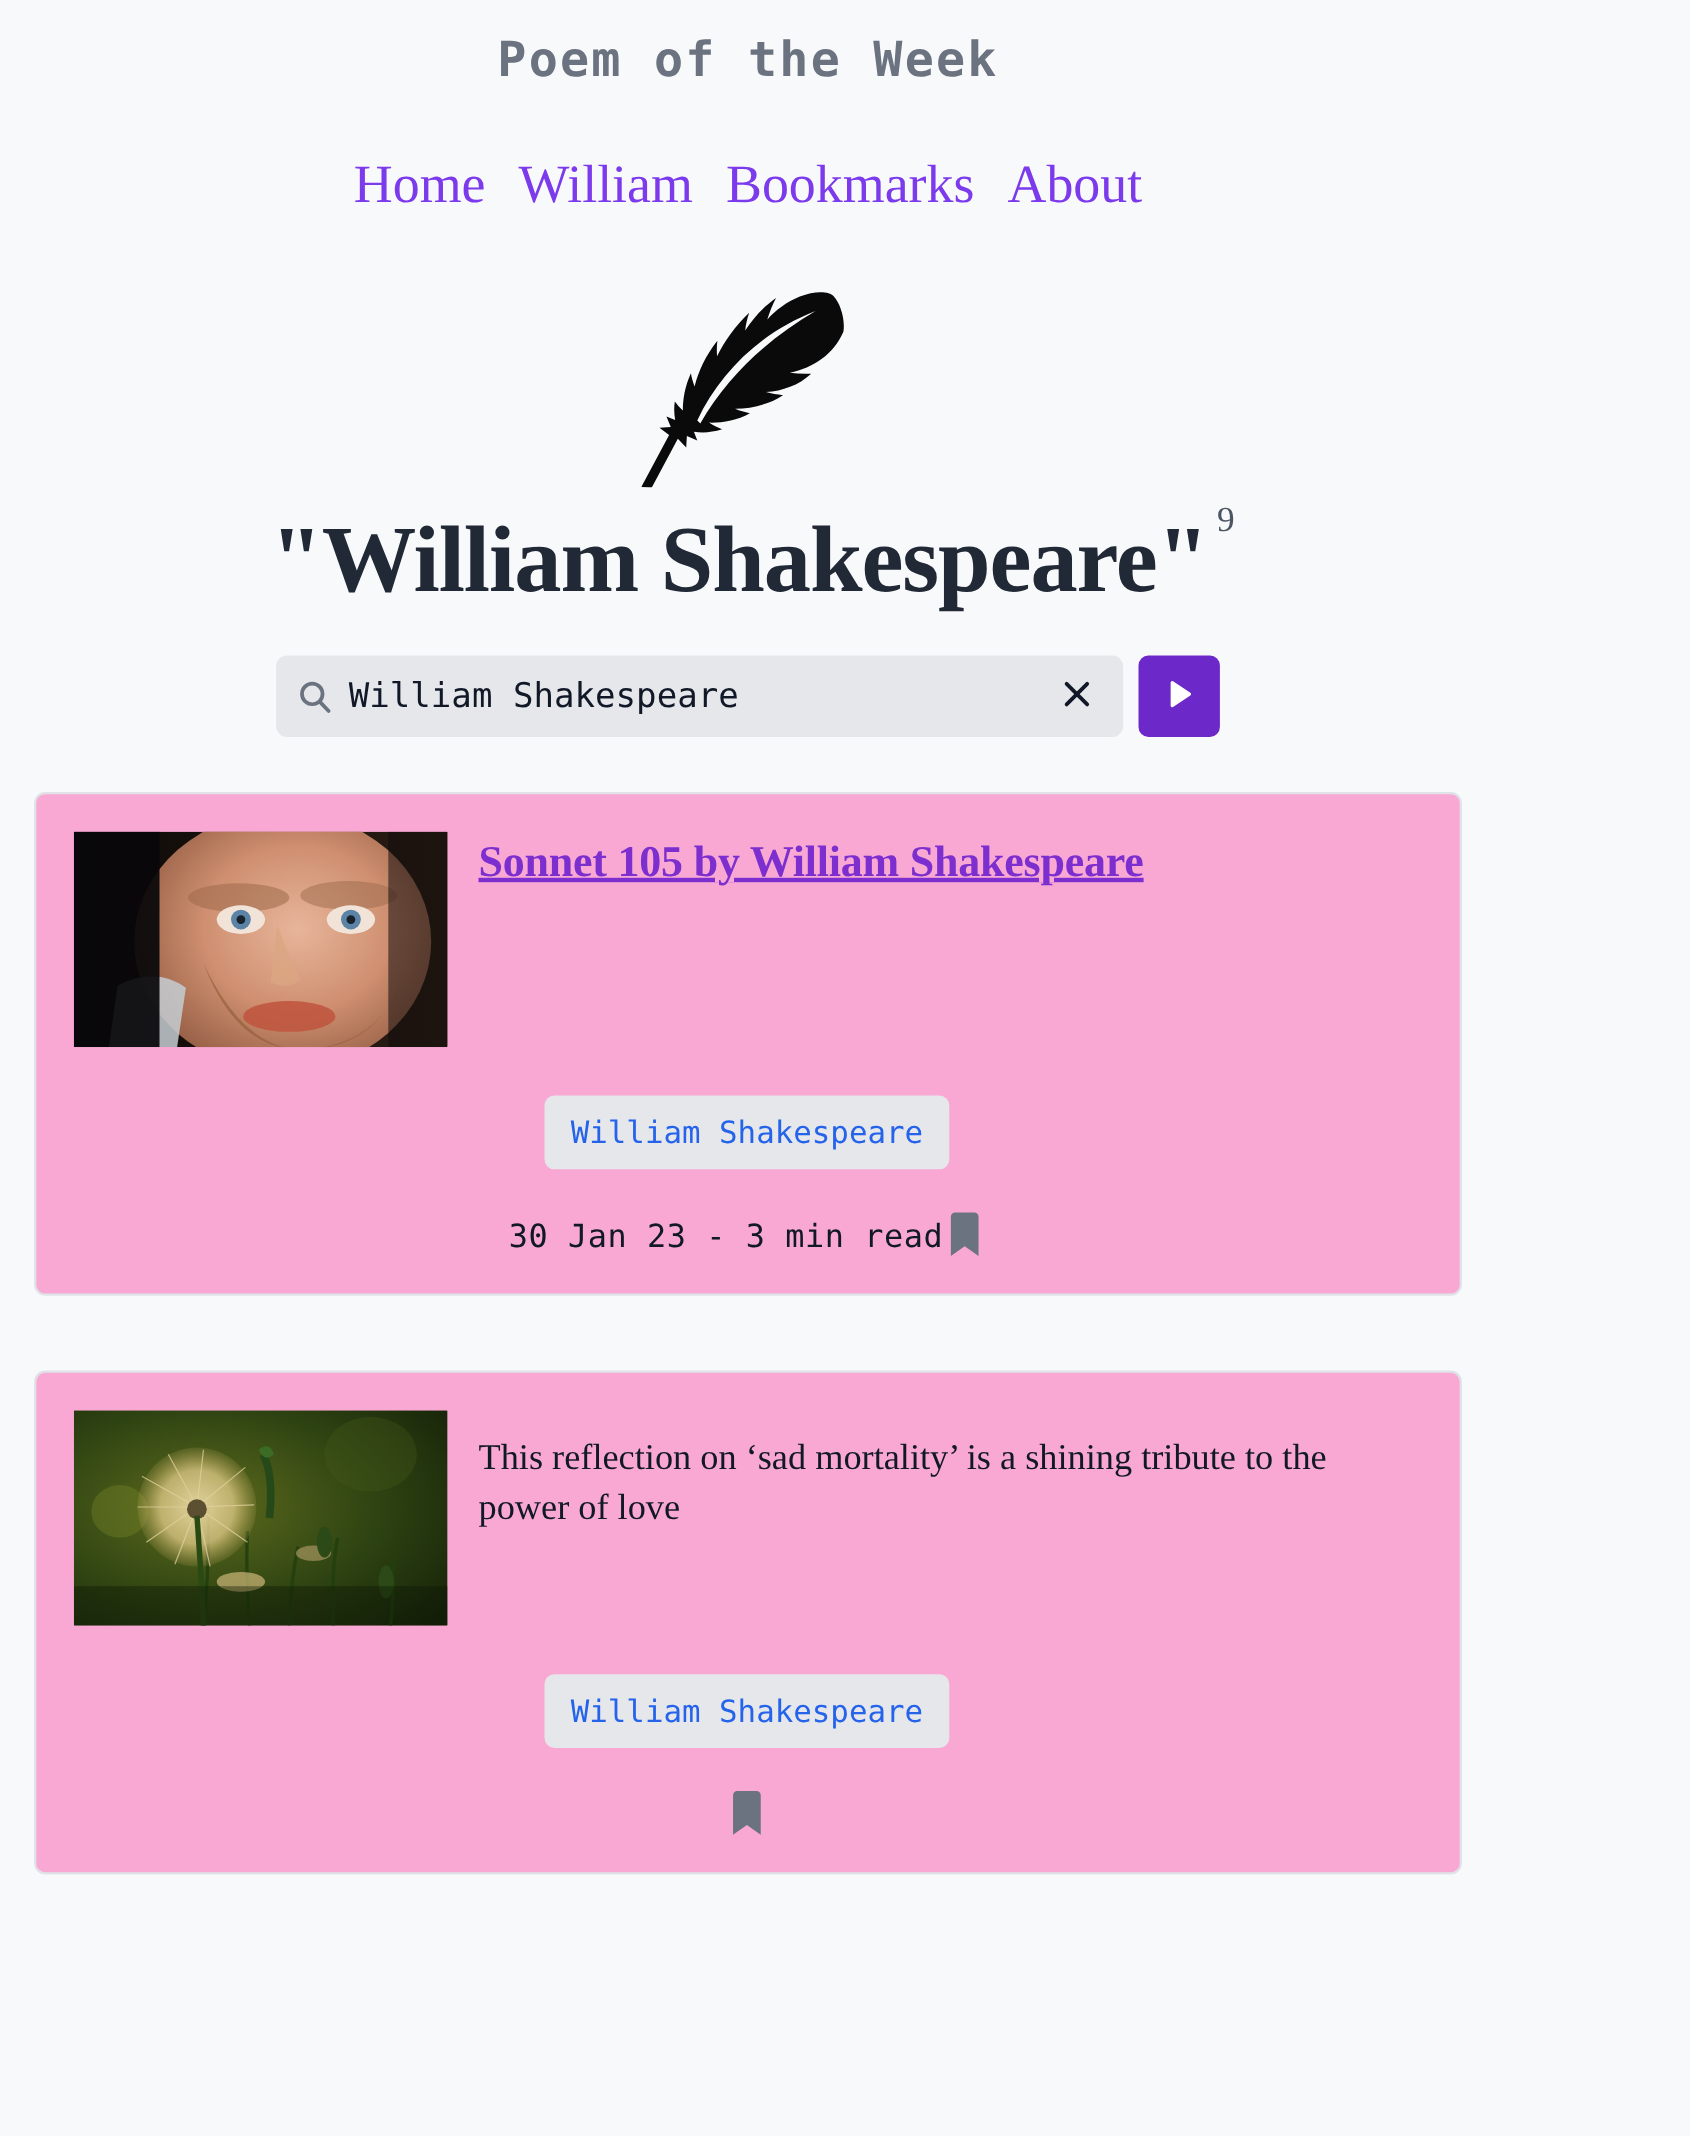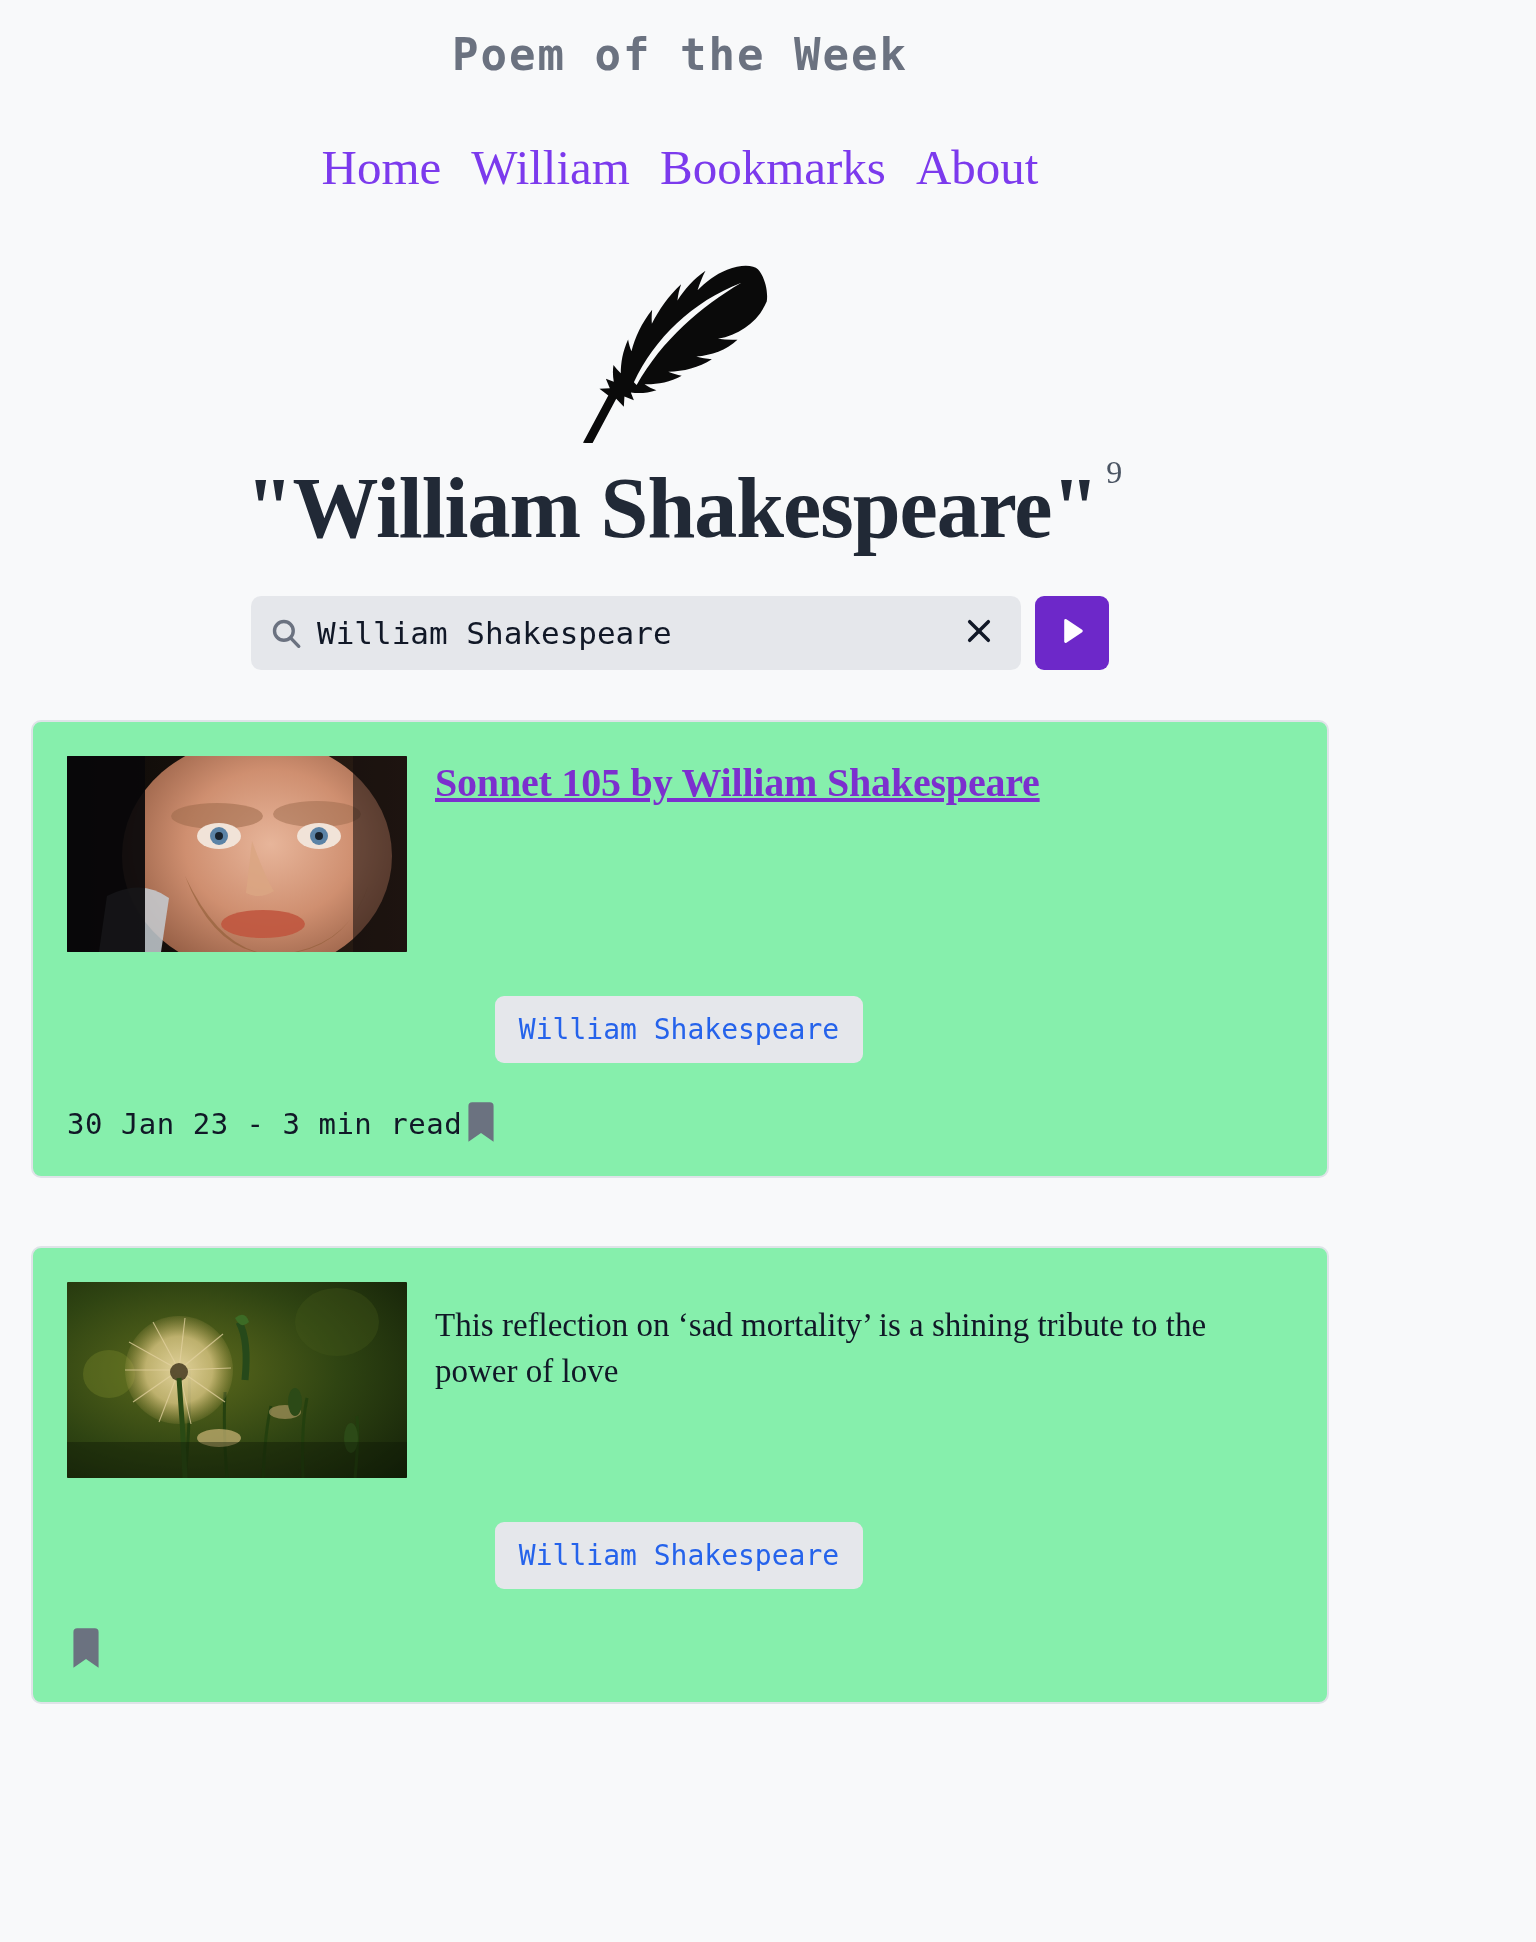--- a/index.html
+++ b/index.html
@@ -134,7 +134,7 @@
     padding: 0 31px;
   }
   .card {
-    background: #86efac;
+    background: #f9a8d4;
     border: 2px solid #dfe3e8;
     border-radius: 10px;
     padding: 34px 36px 28px 34px;

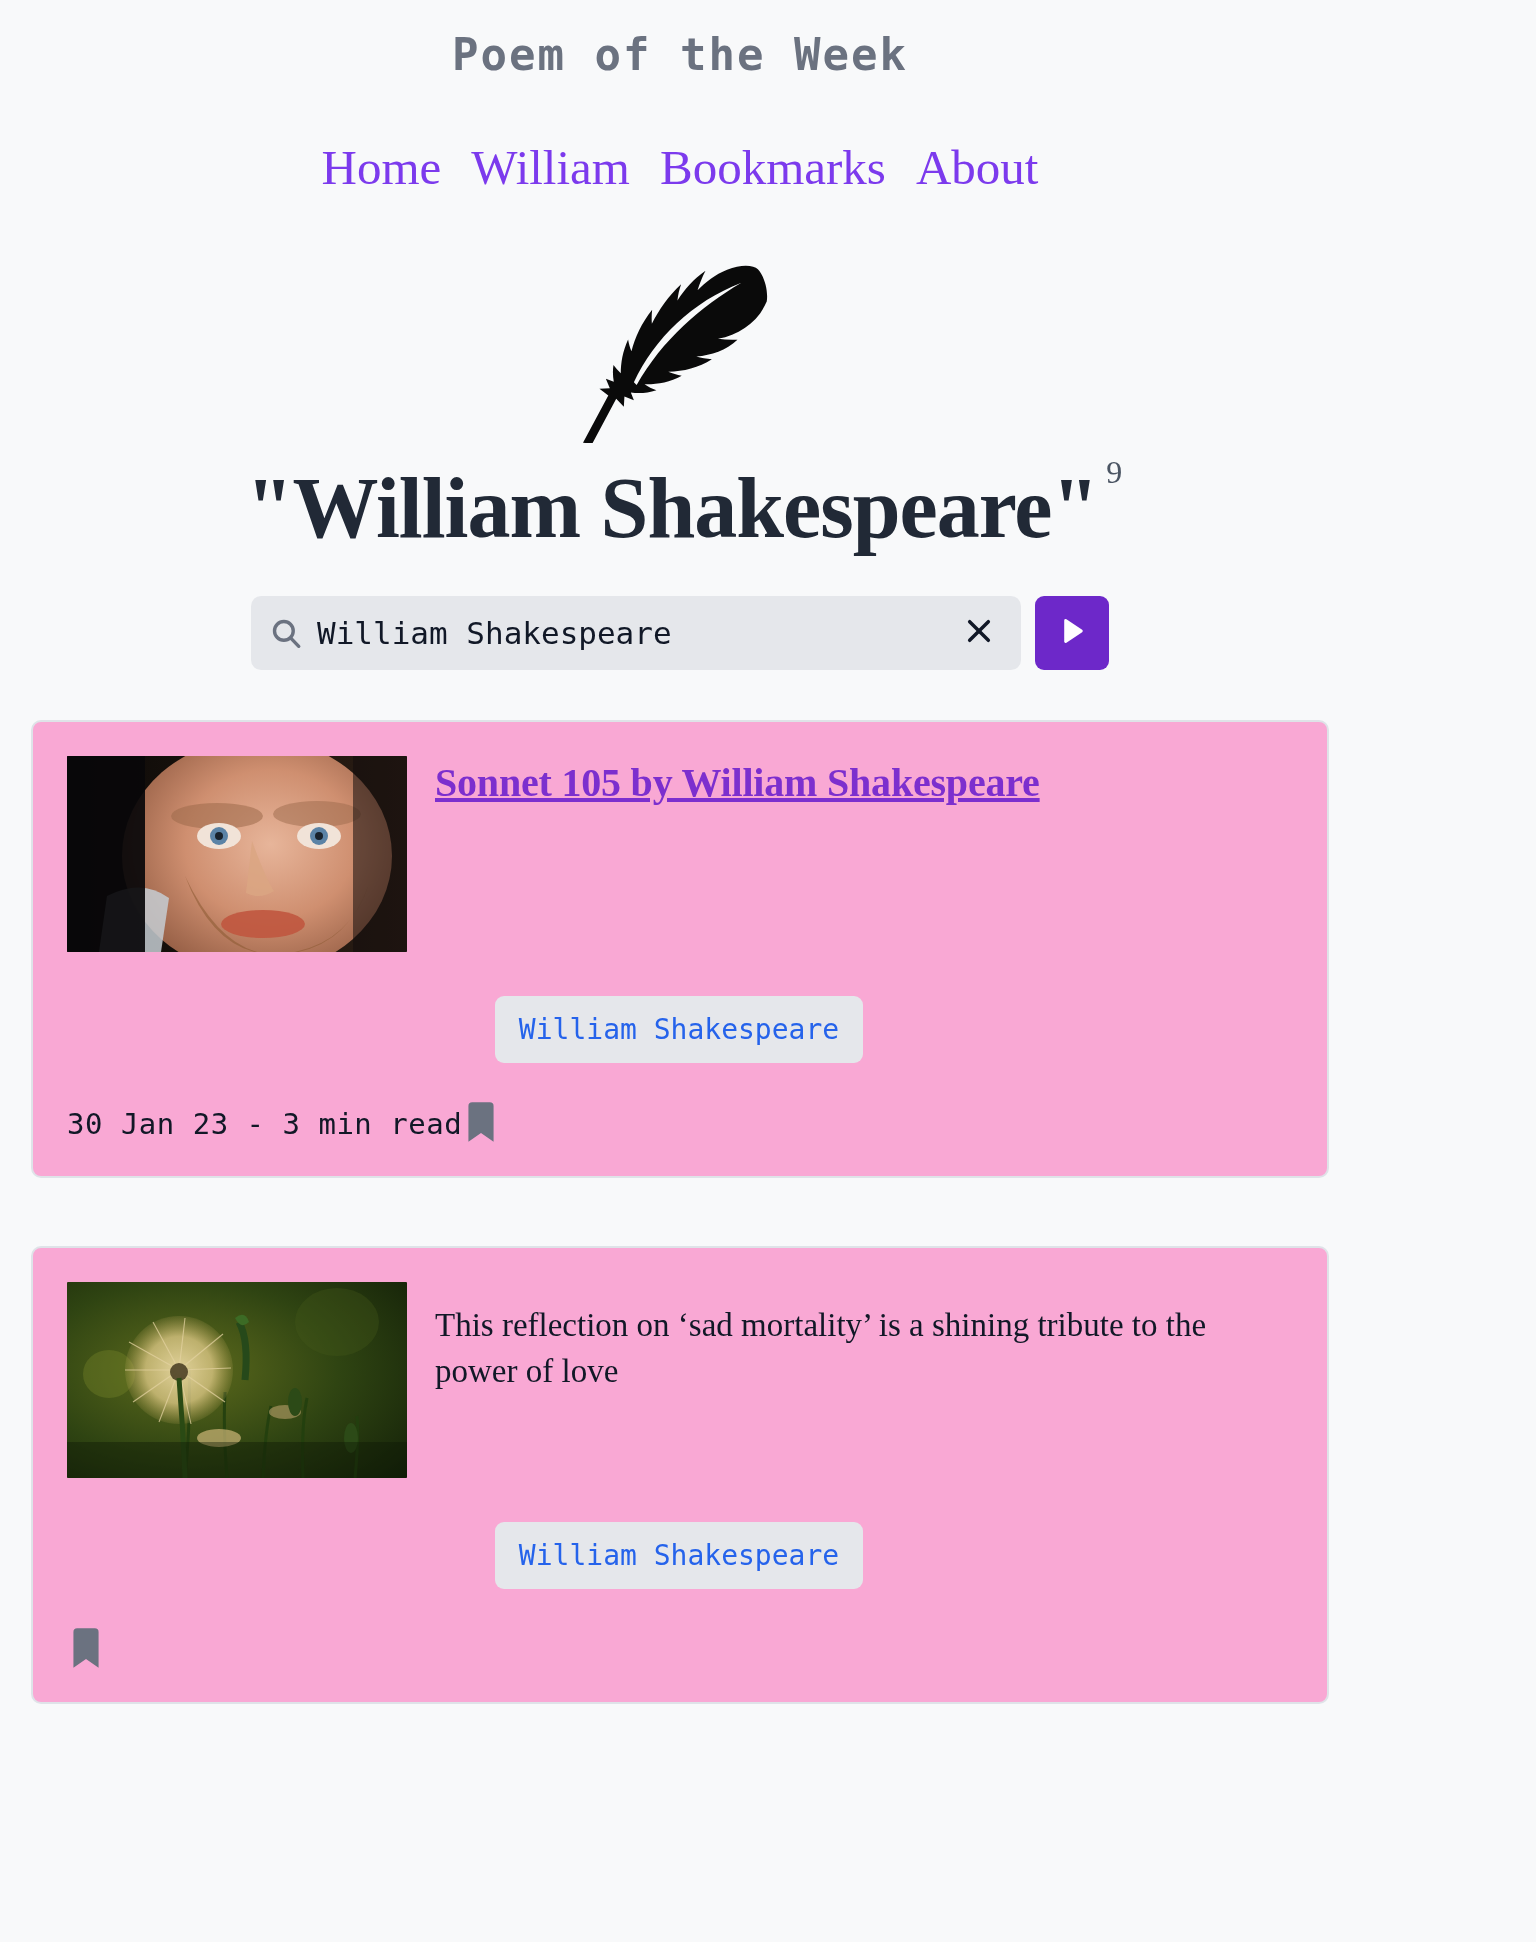--- a/index.html
+++ b/index.html
@@ -193,7 +193,7 @@
   .meta-row {
     display: flex;
     align-items: center;
-    justify-content: flex-start;
+    justify-content: center;
     margin-top: 38px;
   }
   .meta {

